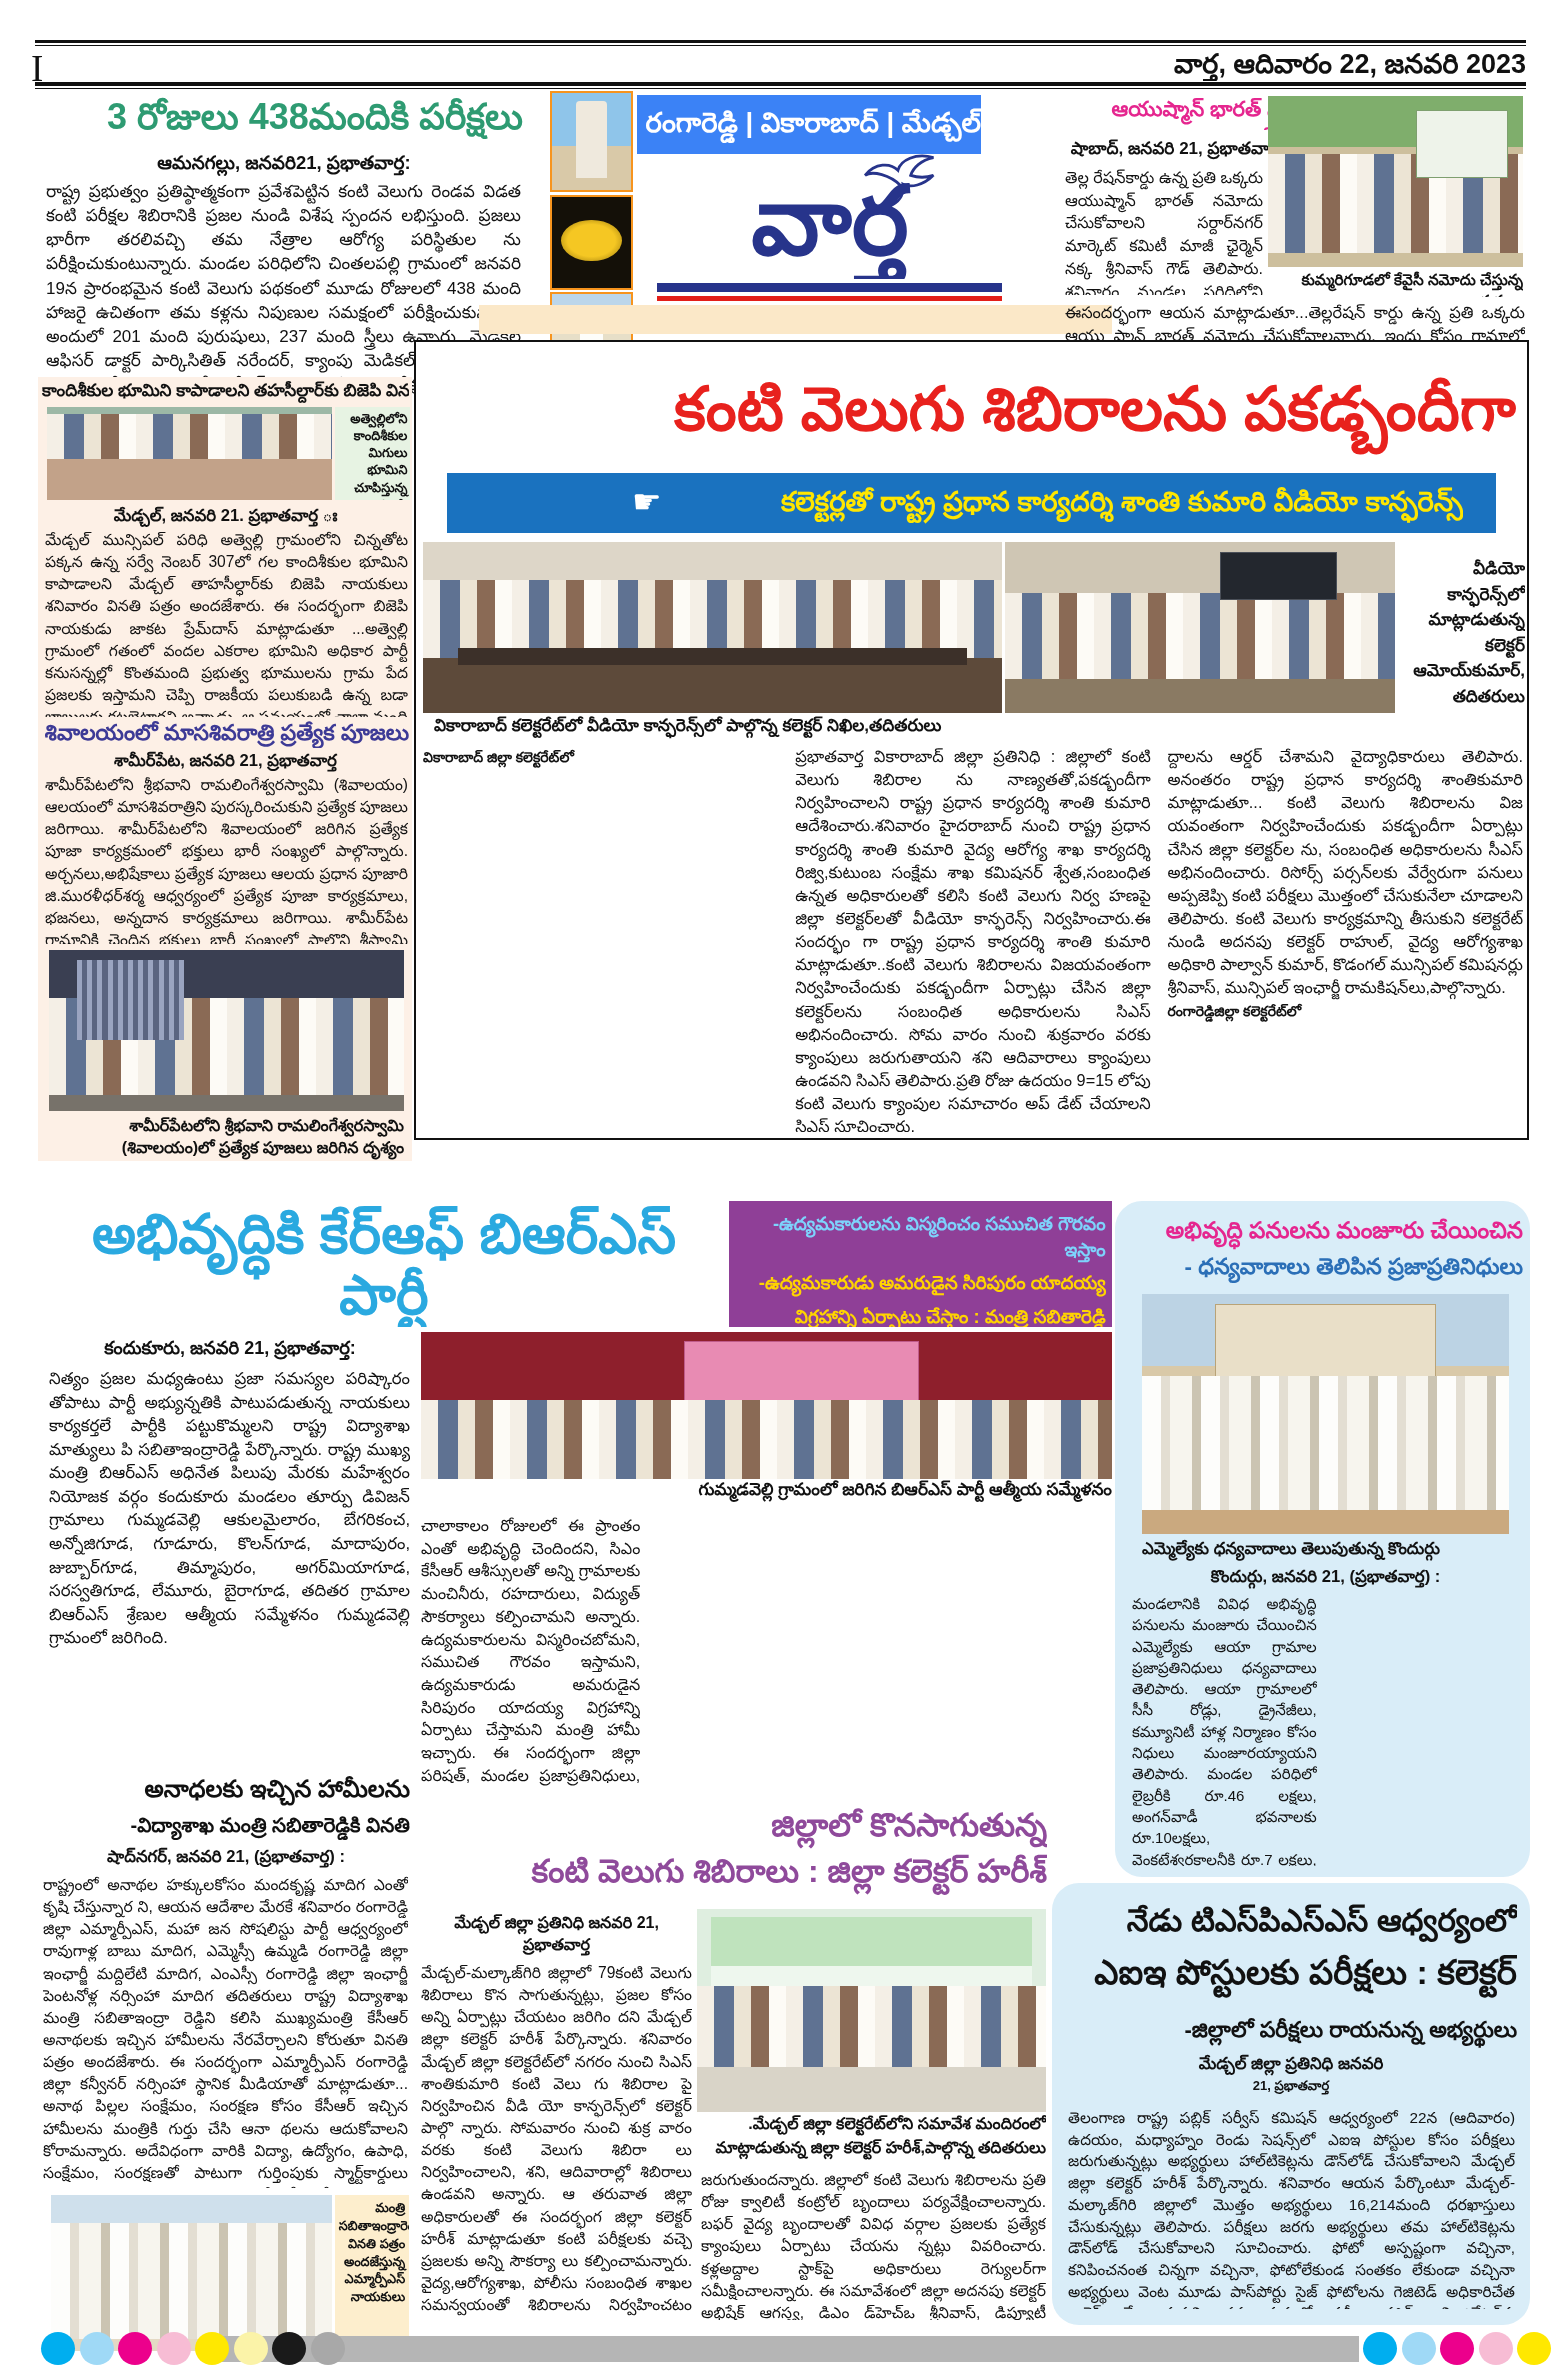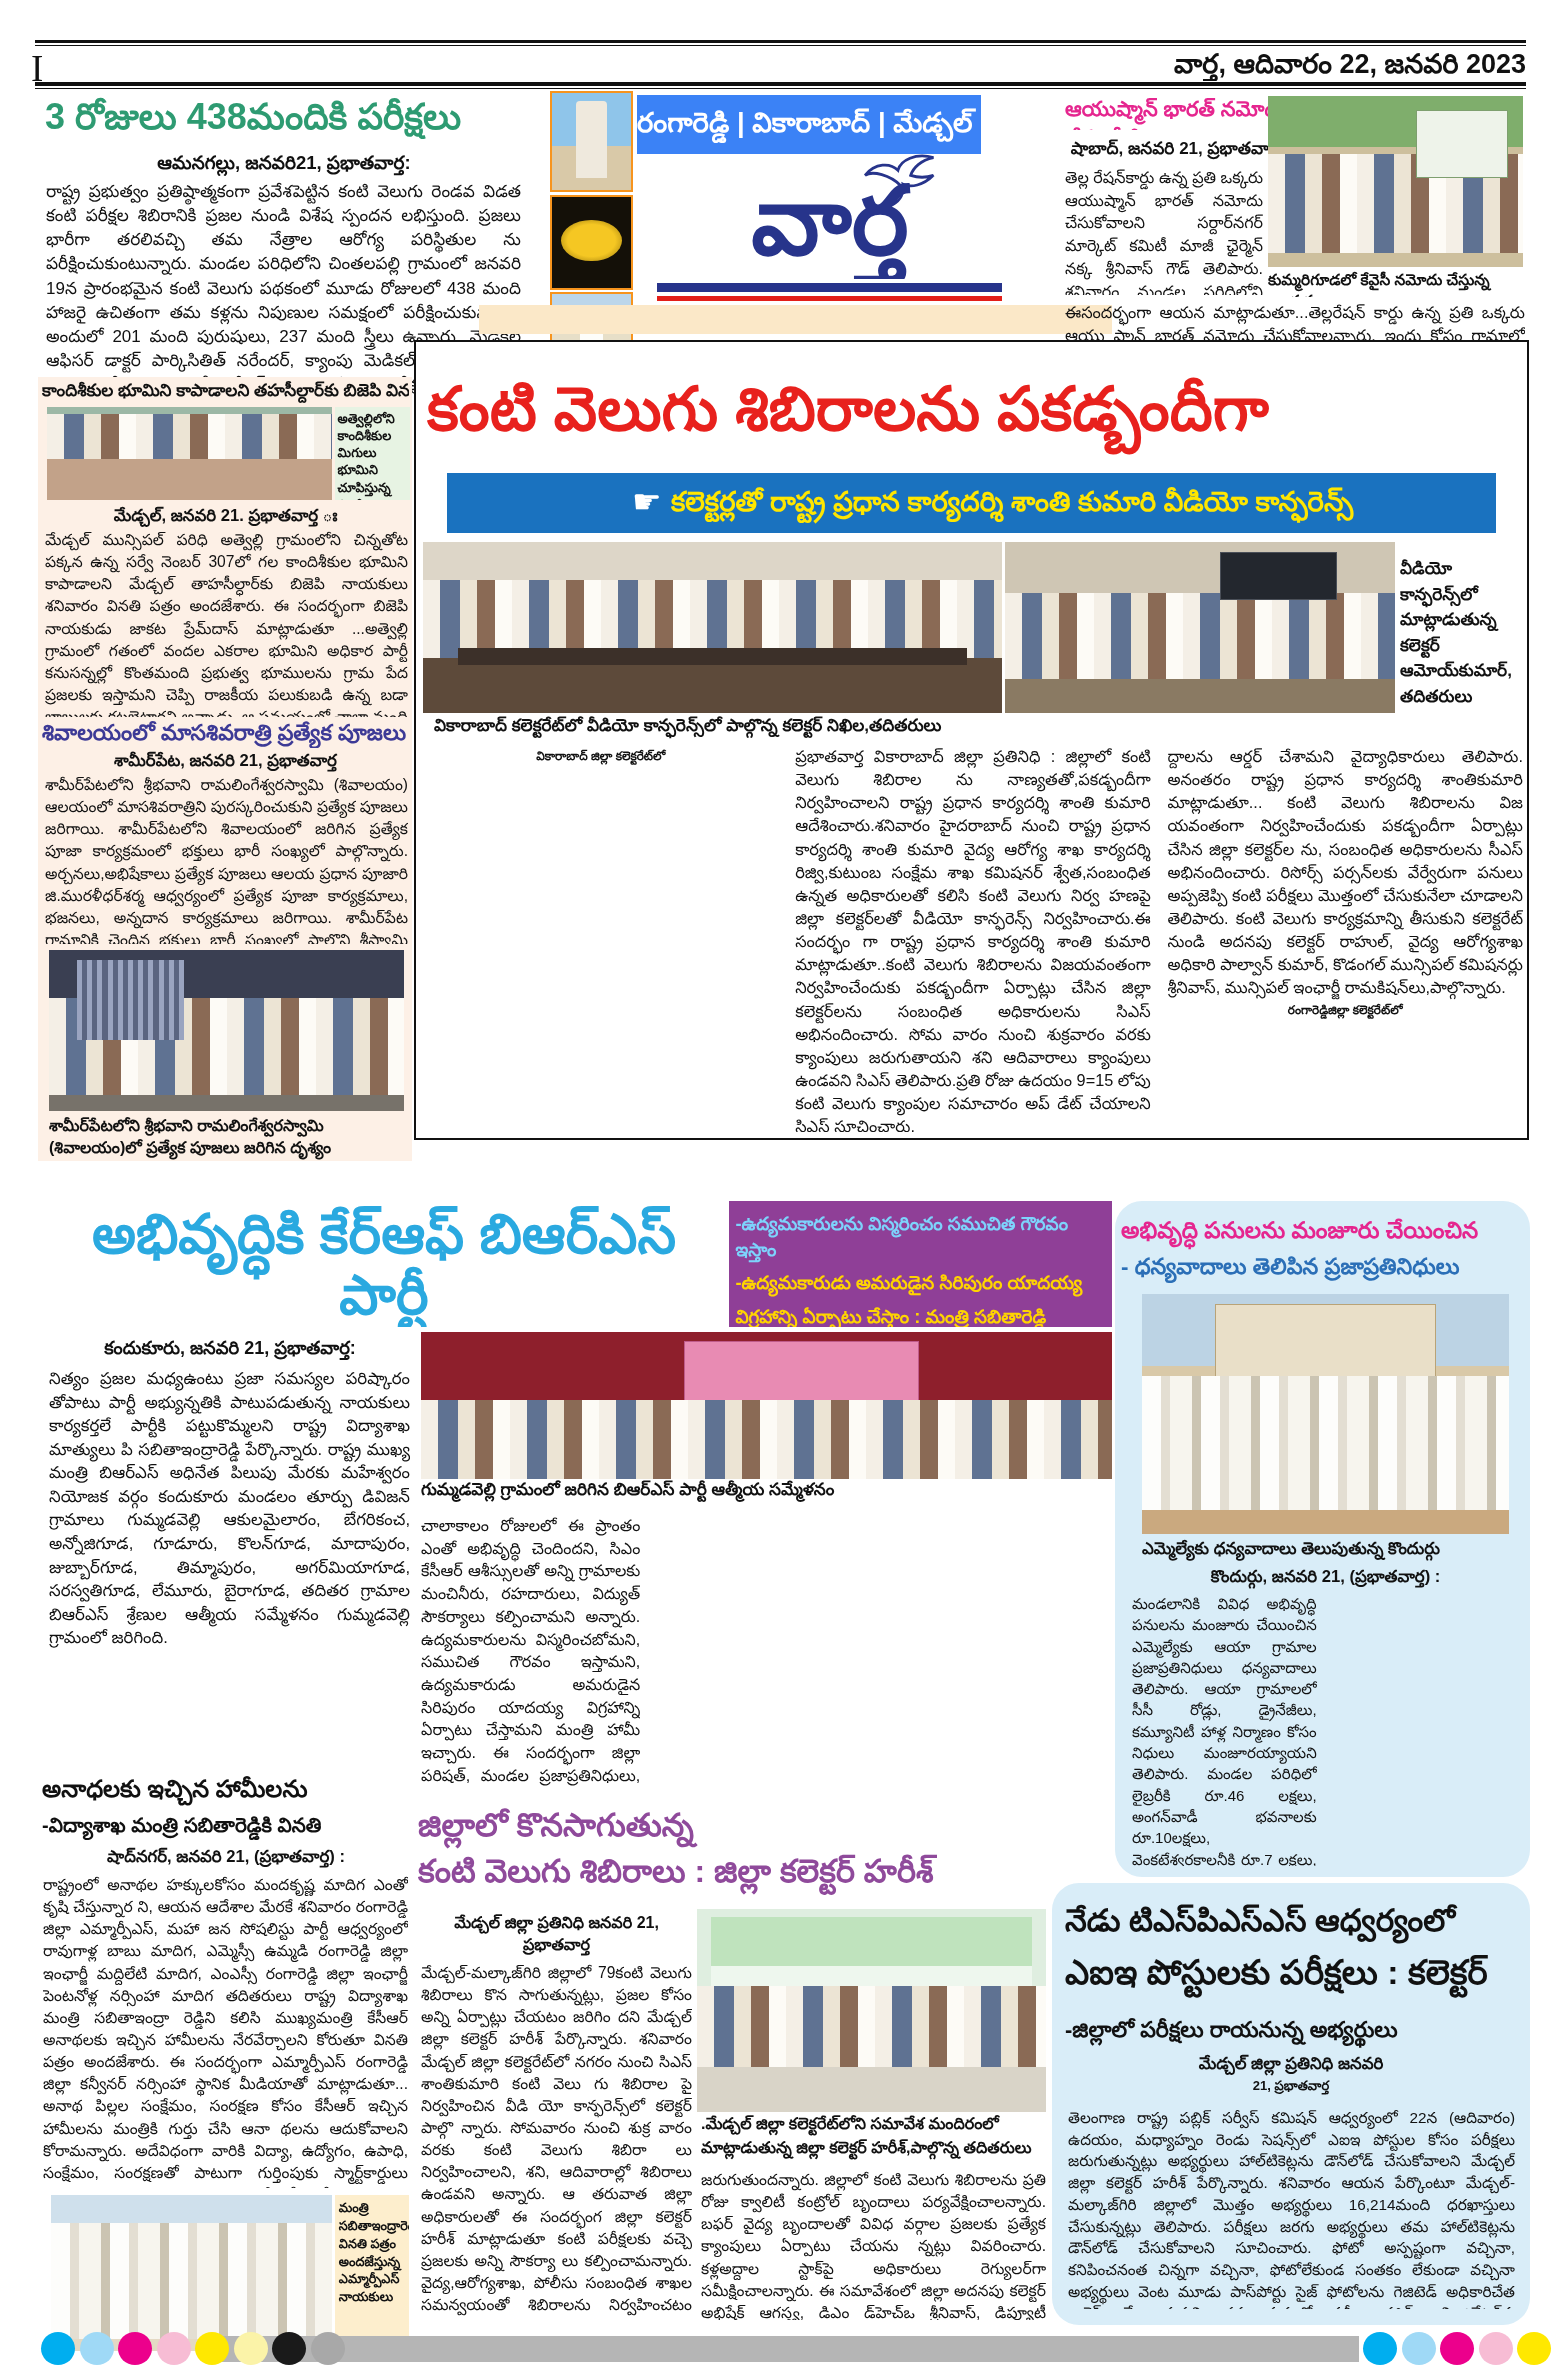--- a/index.html
+++ b/index.html
@@ -7,7 +7,7 @@
   body{width:1552px;height:2377px;position:relative;font-family:"Liberation Sans",sans-serif;color:#111;overflow:hidden}
   .abs{position:absolute}
   .b{font-weight:bold}
-  .c{text-align:left}
+  .c{text-align:right}
   .clip{overflow:hidden}
   .rule{position:absolute;background:#111}
   .bodytxt{font-size:16.6px;line-height:1.42;text-align:justify;overflow:hidden}

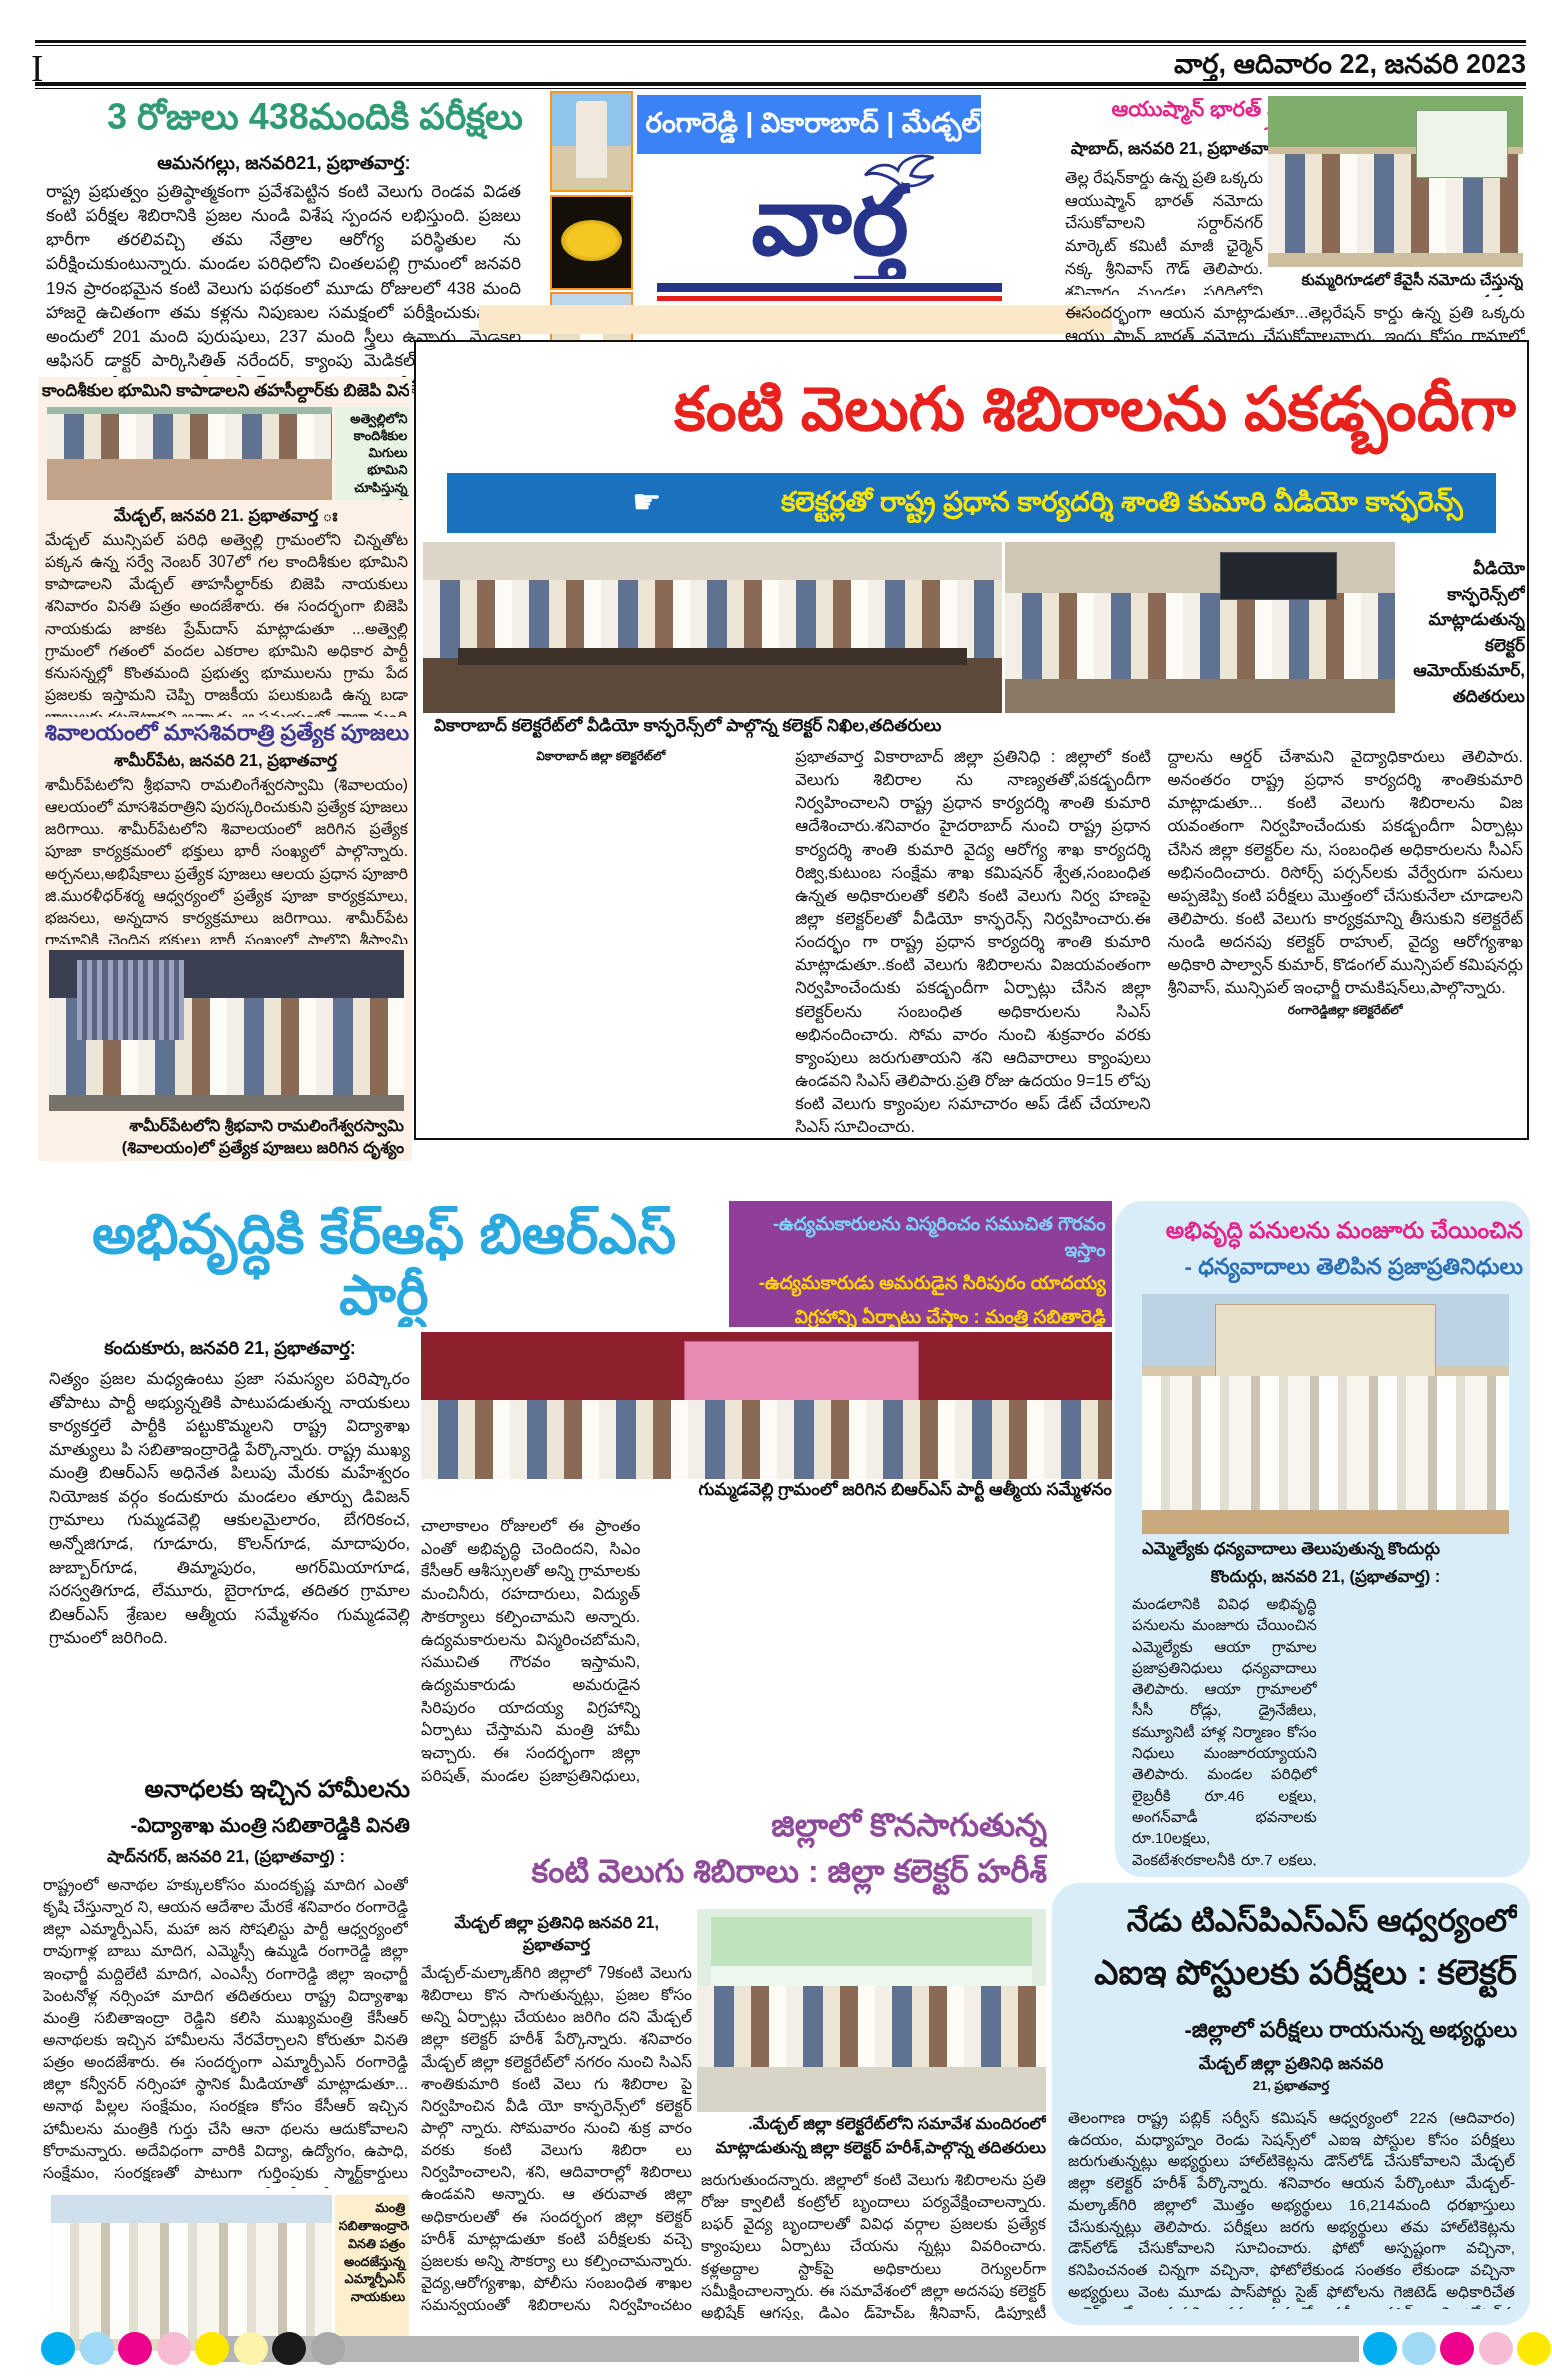--- a/index.html
+++ b/index.html
@@ -19,7 +19,7 @@
   .peoplewhite{background:repeating-linear-gradient(90deg,#fdfdfb 0 19px,#e3ded2 19px 28px,#f7f5ee 28px 50px,#cbc4b2 50px 59px)}
   .dot{display:inline-block;width:34px;height:33px;border-radius:50%;margin-right:4.5px;vertical-align:middle}
   .colflow{column-gap:16.6px}
-  .subhead-inline{font-weight:bold;text-align:center;font-size:12px;margin:3.8px 0}
+  .subhead-inline{font-weight:bold;font-size:14px;margin:3.8px 0}
 </style>
 </head>
 <body>

